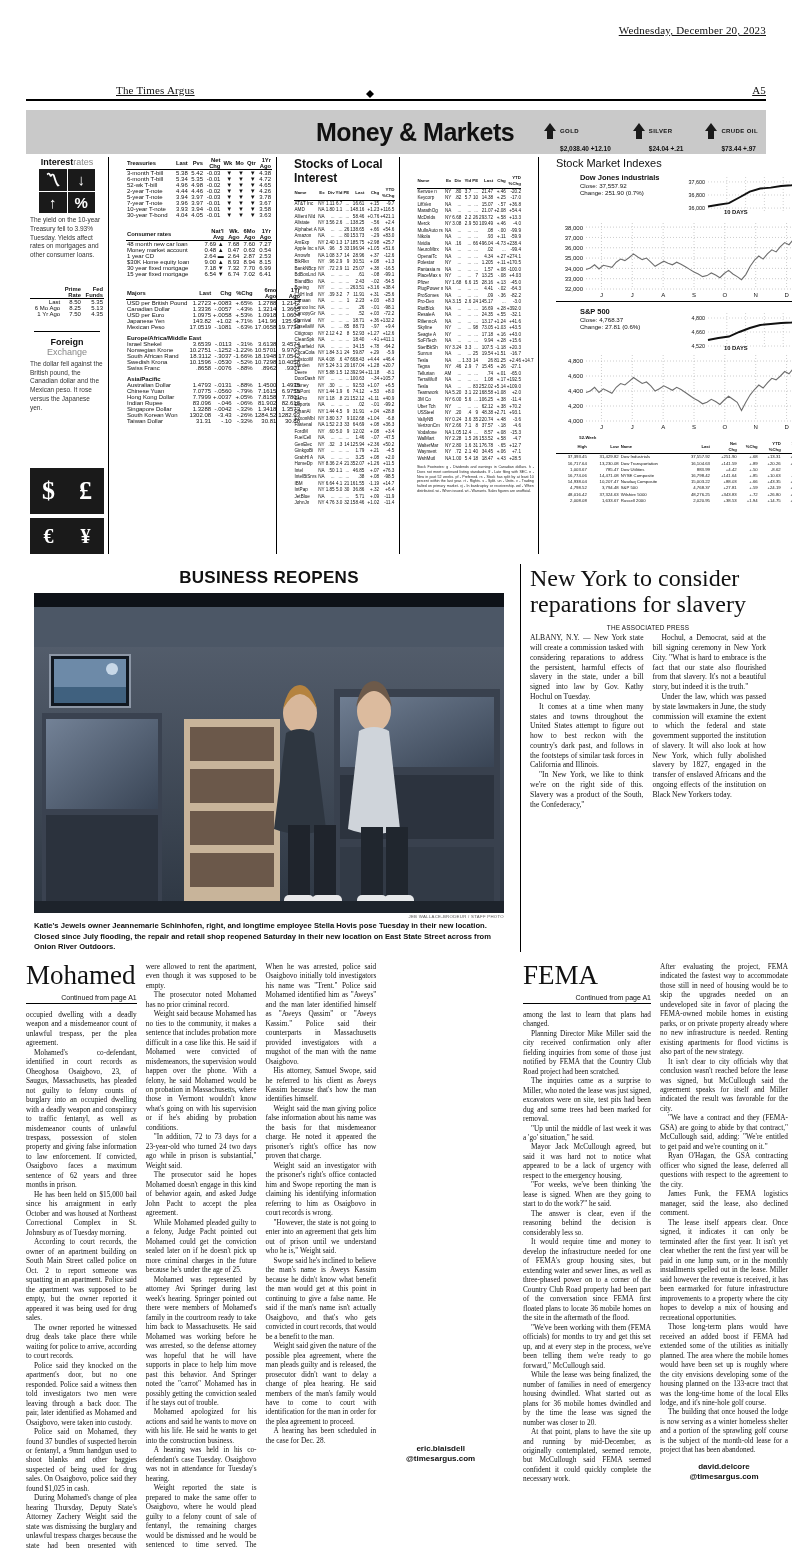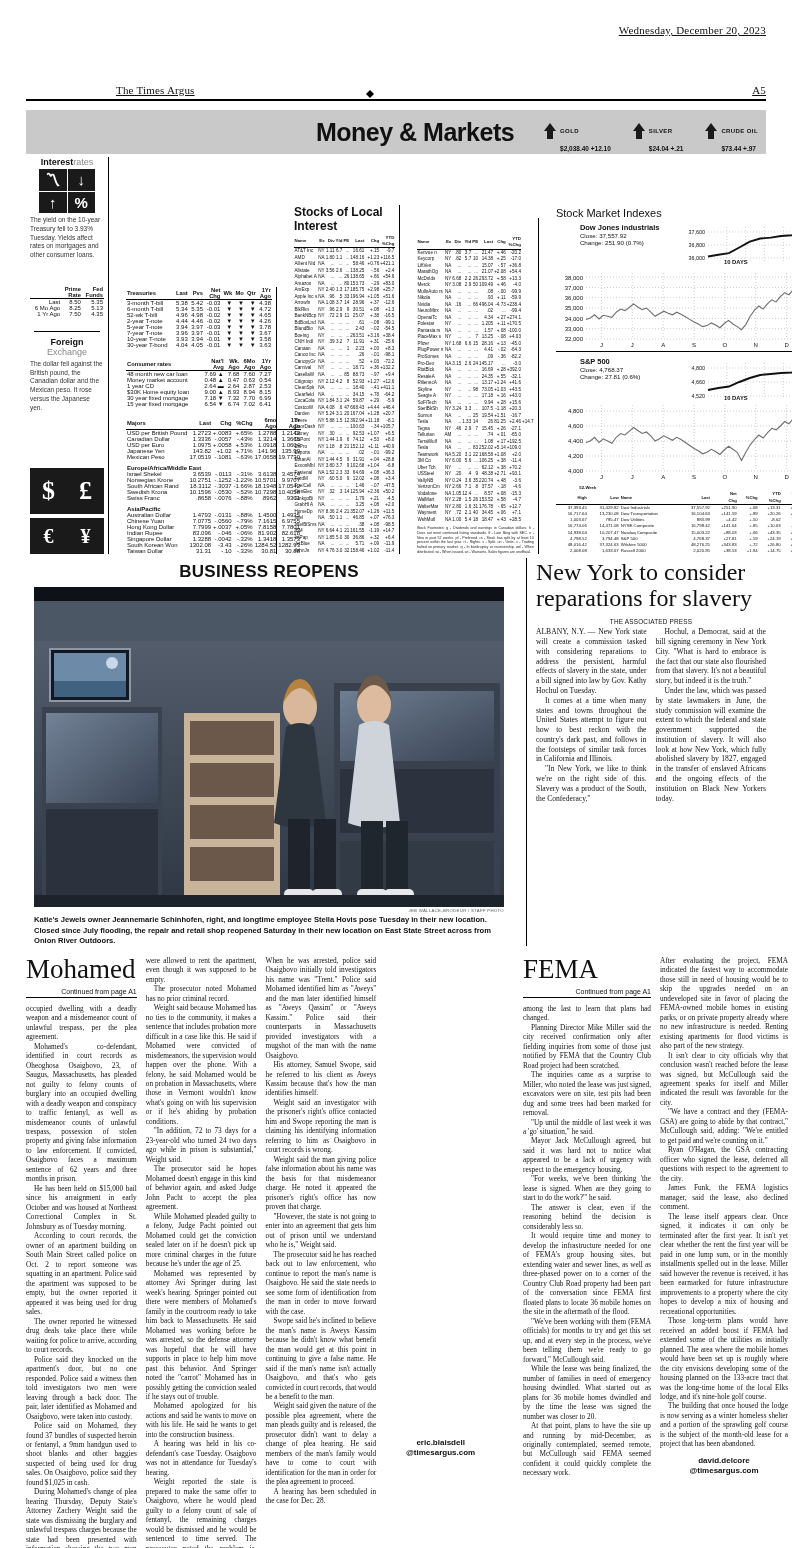--- a/index.html
+++ b/index.html
@@ -48,7 +48,7 @@
   .commod-val  { font-size:6.5px; font-weight:bold;}
 
   
-  .markets { margin:3px 14px 0 14px; display:flex; gap:13px;align-items:flex-end; }
+  .markets { margin:3px 14px 0 14px; display:flex; gap:13px; }
   .mcol { padding:0 4px; }
   .c1 { width:96px; border-right:1px solid #000; }
   .c2 { width:155px; border-right:1px solid #000;}

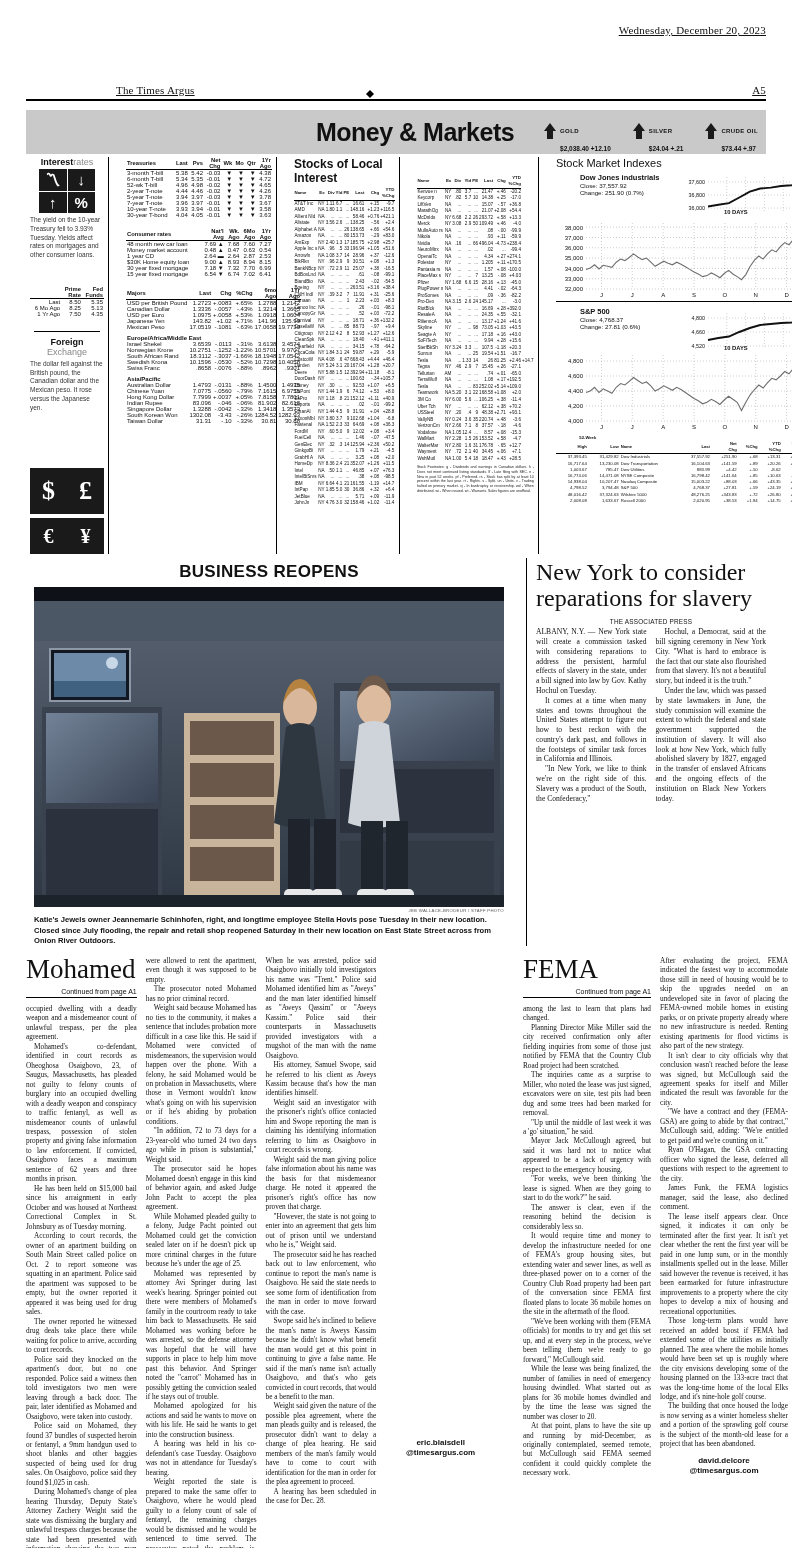--- a/index.html
+++ b/index.html
@@ -105,7 +105,7 @@
   .wk52 tr.hdr th{border-bottom:.7px solid #000;}
 
   
-  .mid-band { margin:4px 14px 0 14px; display:flex; gap:22px;padding-left:8px; }
+  .mid-band { margin:10px 14px 0 14px; display:flex; gap:16px;padding-left:8px; }
   .photo-col { width:470px; }
   .reparations-col { width:274px; border-left:1px solid #000; padding-left:9px;}
   .kicker { font-family:"Liberation Sans",sans-serif;font-weight:bold;font-size:17px;

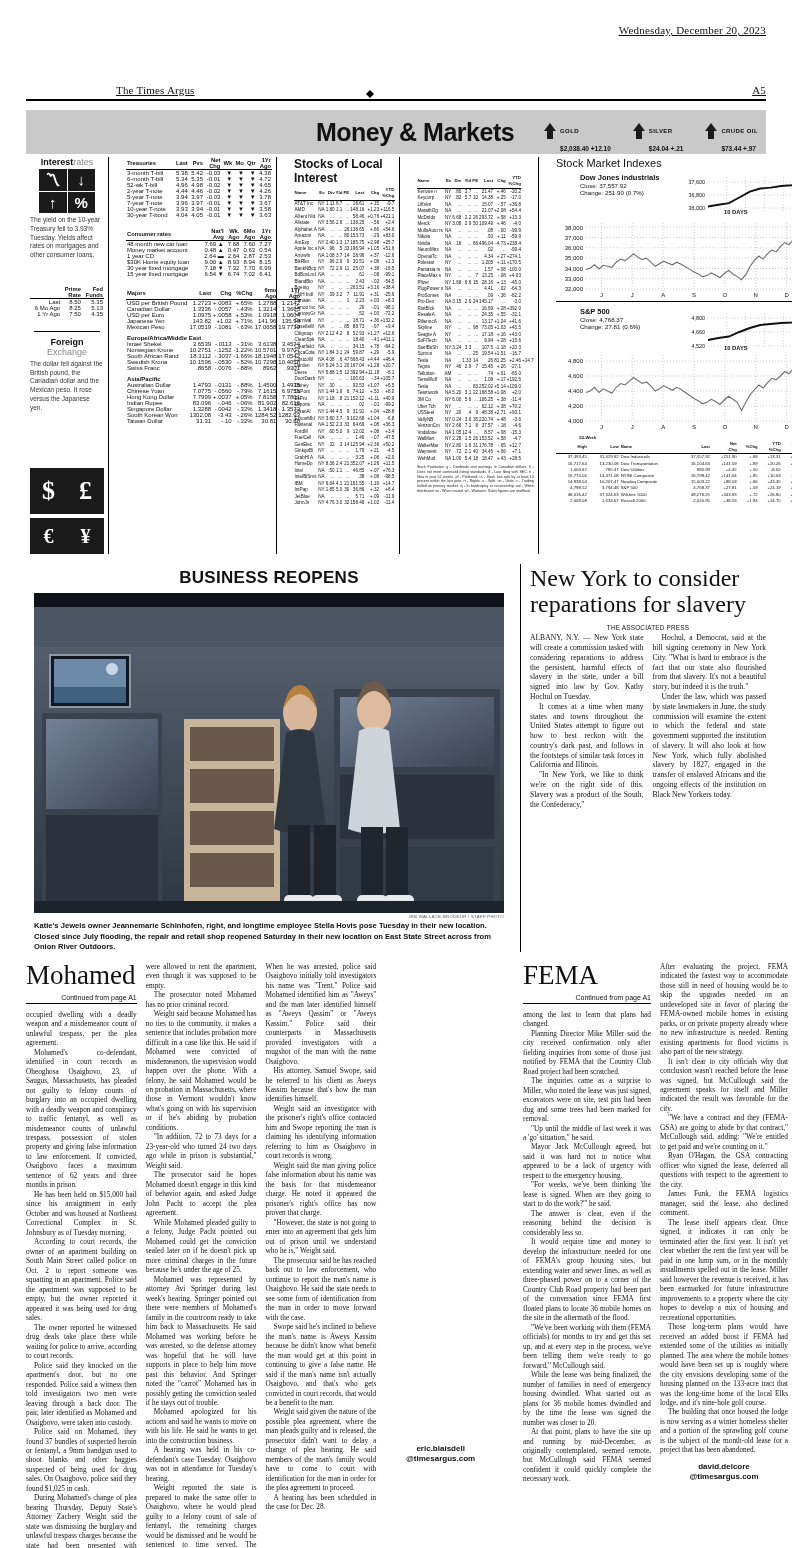--- a/index.html
+++ b/index.html
@@ -1782,8 +1782,8 @@
         <div class="bw bcol" id="moh-c3">
             <p class="first">When he was arrested, police said Osaigbovo initially told investigators his name was "Trent." Police said Mohamed identified him as "Aweys" and the man later identified himself as "Aweys Qassim" or "Aweys Kassim." Police said their counterparts in Massachusetts provided investigators with a mugshot of the man with the name Osaigbovo.</p>
             <p class="">His attorney, Samuel Swope, said he referred to his client as Aweys Kassim because that's how the man identifies himself.</p>
+            <p class="">Weight said the man giving police false information about his name was the basis for that misdemeanor charge. He noted it appeared the prisoner's right's office has now proven that charge.</p>
             <p class="">Weight said an investigator with the prisoner's right's office contacted him and Swope reporting the man is claiming his identifying information referring to him as Osaigbovo in court records is wrong.</p>
-            <p class="">Weight said the man giving police false information about his name was the basis for that misdemeanor charge. He noted it appeared the prisoner's right's office has now proven that charge.</p>
             <p class="">"However, the state is not going to enter into an agreement that gets him out of prison until we understand who he is," Weight said.</p>
             <p class="">The prosecutor said he has reached back out to law enforcement, who continue to report the man's name is Osaigbovo. He said the state needs to see some form of identification from the man in order to move forward with the case.</p>
             <p class="">Swope said he's inclined to believe the man's name is Aweys Kassim because he didn't know what benefit the man would get at this point in continuing to give a false name. He said if the man's name isn't actually Osaigbovo, and that's who gets convicted in court records, that would be a benefit to the man.</p>

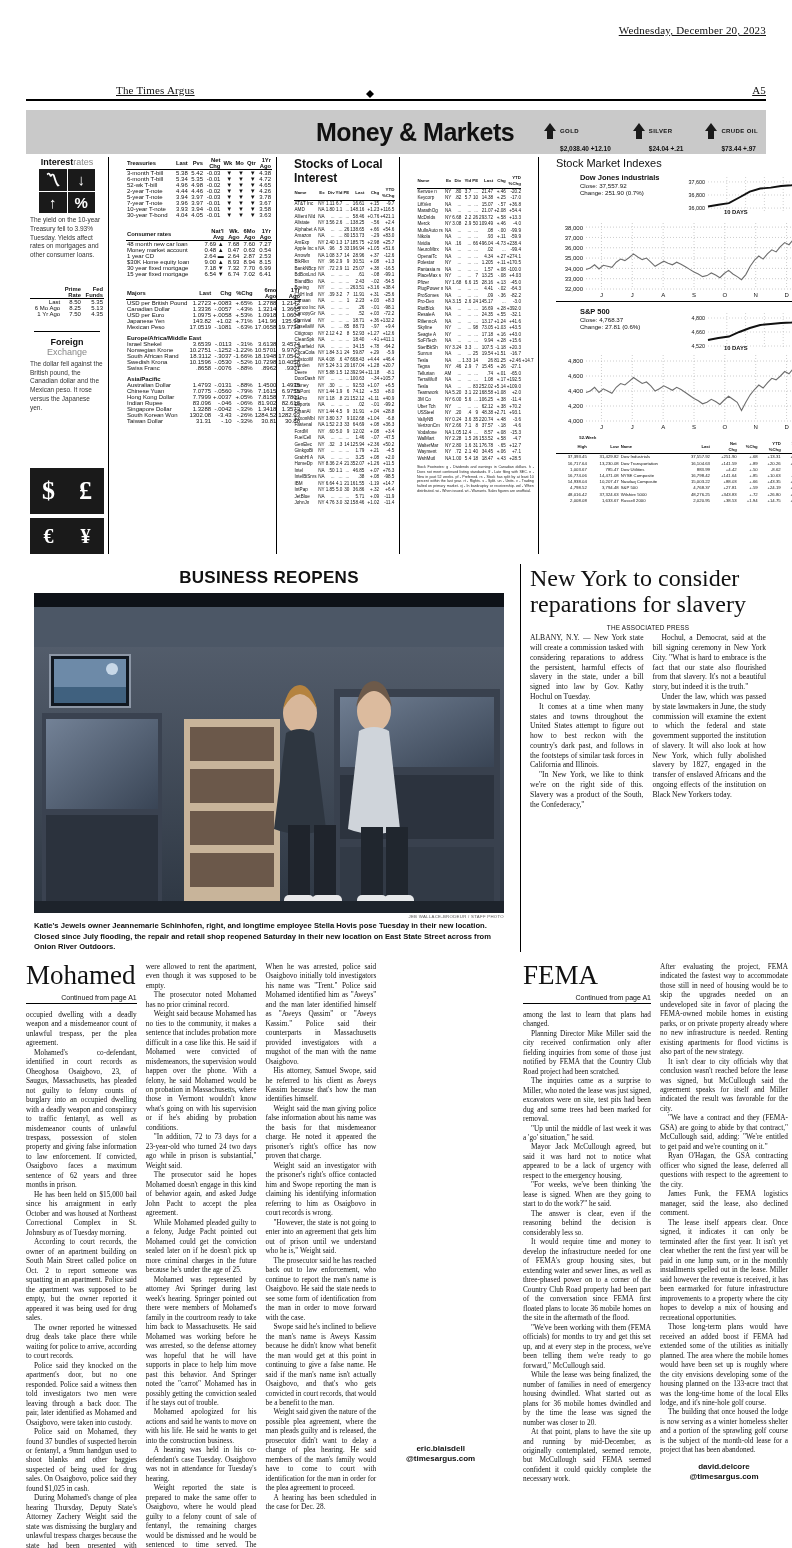--- a/index.html
+++ b/index.html
@@ -1785,7 +1785,6 @@
             <p class="">Weight said the man giving police false information about his name was the basis for that misdemeanor charge. He noted it appeared the prisoner's right's office has now proven that charge.</p>
             <p class="">Weight said an investigator with the prisoner's right's office contacted him and Swope reporting the man is claiming his identifying information referring to him as Osaigbovo in court records is wrong.</p>
             <p class="">"However, the state is not going to enter into an agreement that gets him out of prison until we understand who he is," Weight said.</p>
-            <p class="">The prosecutor said he has reached back out to law enforcement, who continue to report the man's name is Osaigbovo. He said the state needs to see some form of identification from the man in order to move forward with the case.</p>
             <p class="">Swope said he's inclined to believe the man's name is Aweys Kassim because he didn't know what benefit the man would get at this point in continuing to give a false name. He said if the man's name isn't actually Osaigbovo, and that's who gets convicted in court records, that would be a benefit to the man.</p>
             <p class="">Weight said given the nature of the possible plea agreement, where the man pleads guilty and is released, the prosecutor didn't want to delay a change of plea hearing. He said members of the man's family would have to come to court with identification for the man in order for the plea agreement to proceed.</p>
             <p class="">A hearing has been scheduled in the case for Dec. 28.</p>

